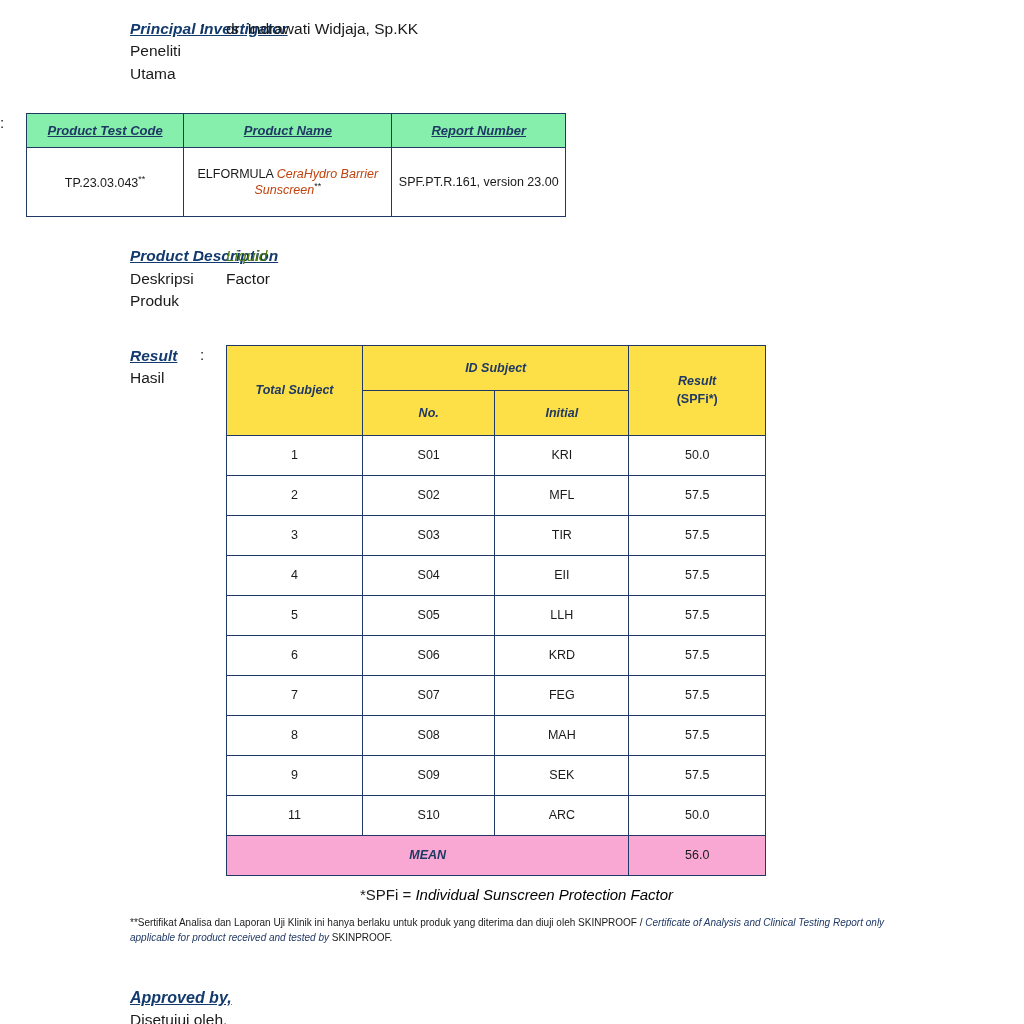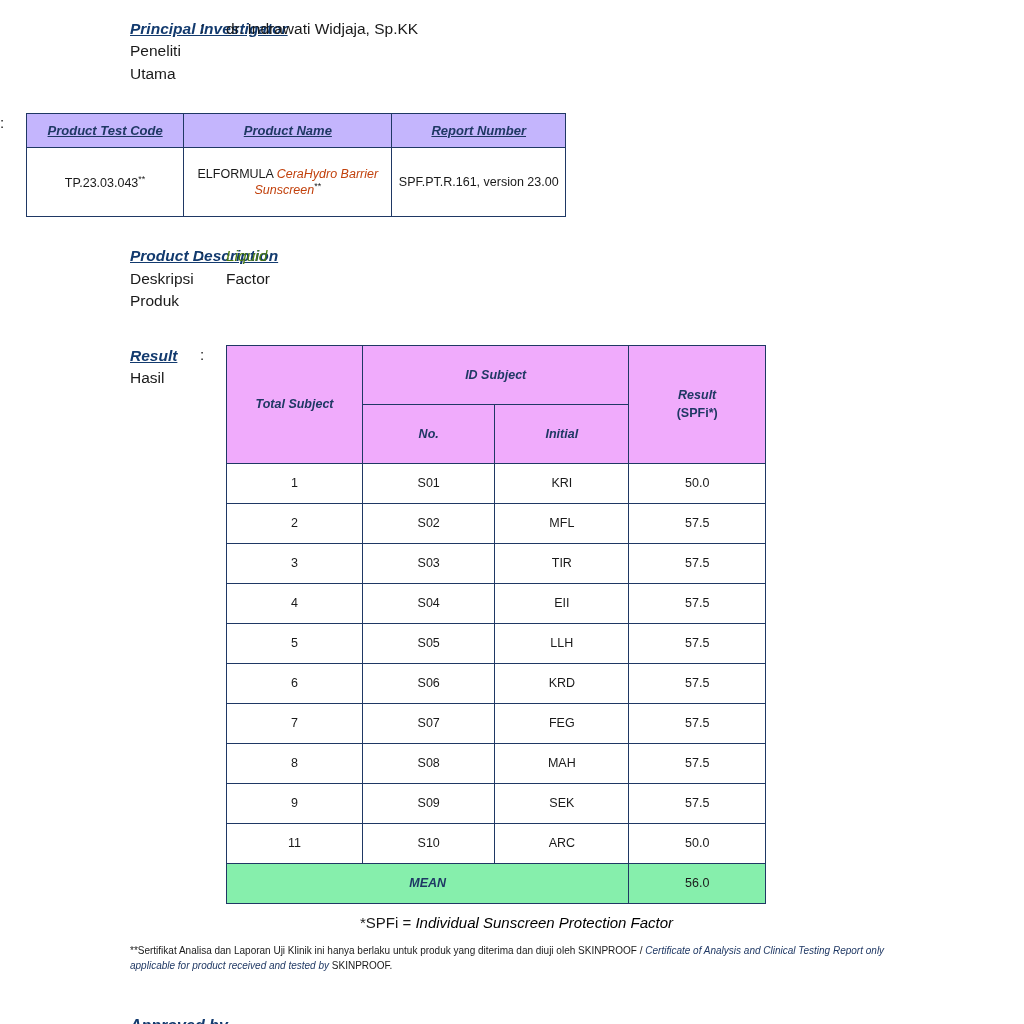--- a/index.html
+++ b/index.html
@@ -98,7 +98,7 @@
     font-weight: bold;
     text-decoration: underline;
     color: #1f3864;
-    background: #c4b5fd;
+    background: #86efac;
     padding: 9px 4px;
     font-size: 13px;
   }

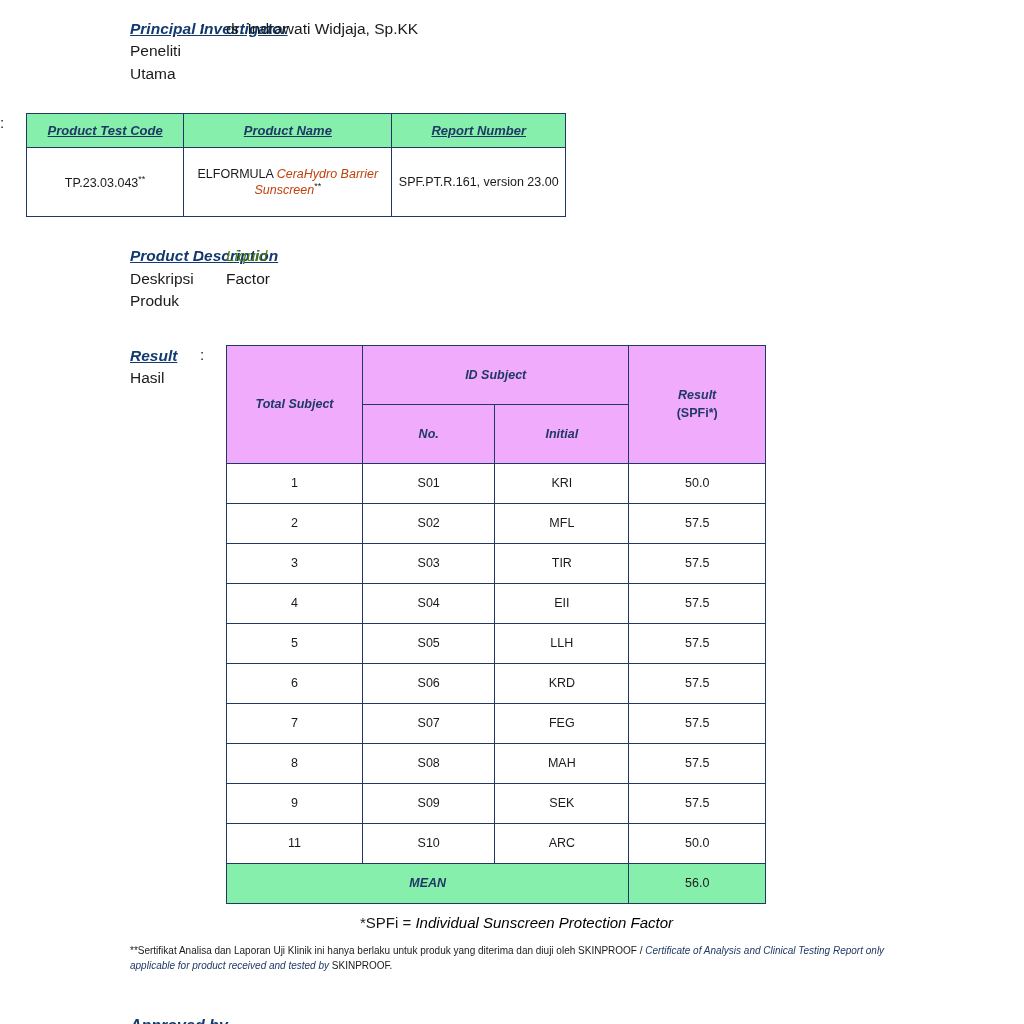--- a/index.html
+++ b/index.html
@@ -127,9 +127,9 @@
     font-style: italic;
     font-weight: bold;
     color: #1f3864;
-    background: #f0abfc;
-    font-size: 12.5px;
-    padding: 22px 4px;
+    background: #fde047;
+    font-size: 12.5px;
+    padding: 15px 4px;
   }
   .tbl-result th.res-head {
     font-size: 12.5px;

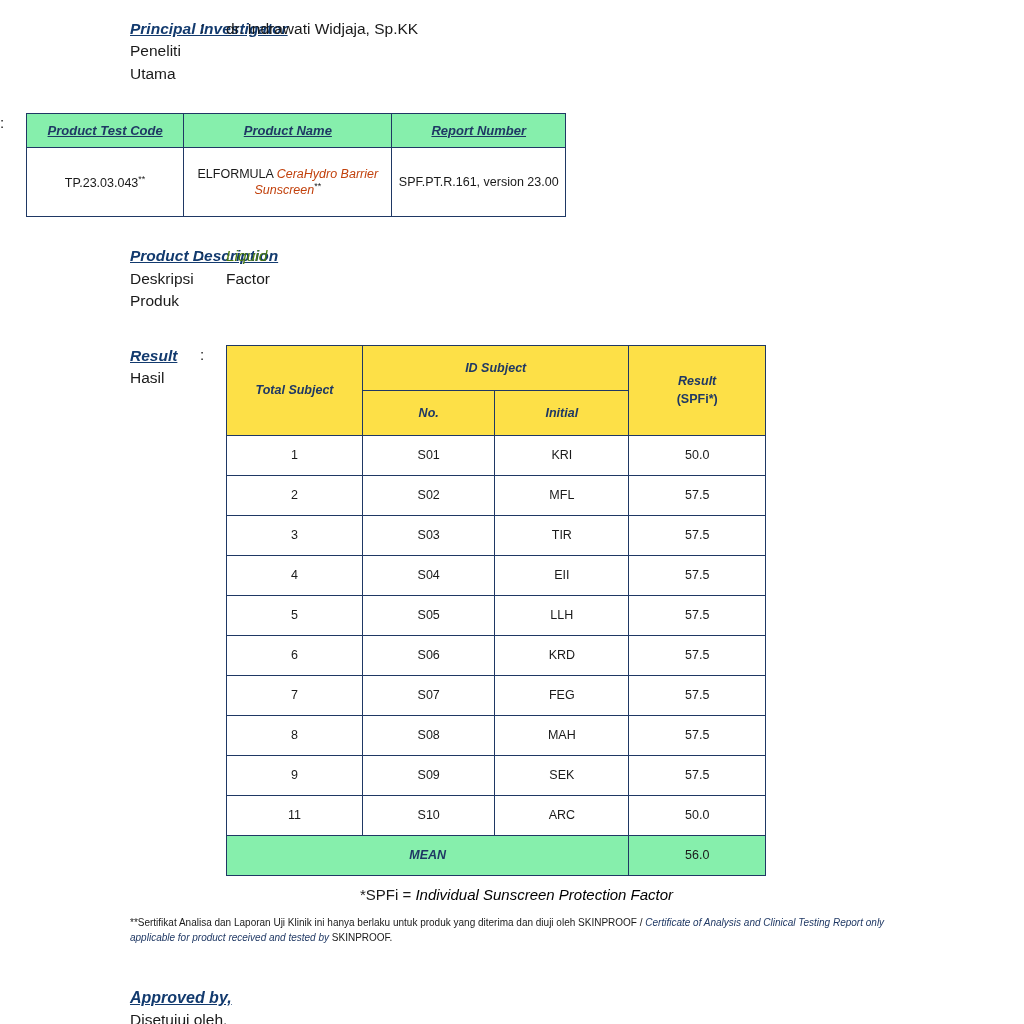--- a/index.html
+++ b/index.html
@@ -146,7 +146,7 @@
     color: #1a1a1a;
   }
   .tbl-result tr.mean td {
-    background: #86efac;
+    background: #f9a8d4;
     font-style: italic;
     font-weight: bold;
     color: #1f3864;

